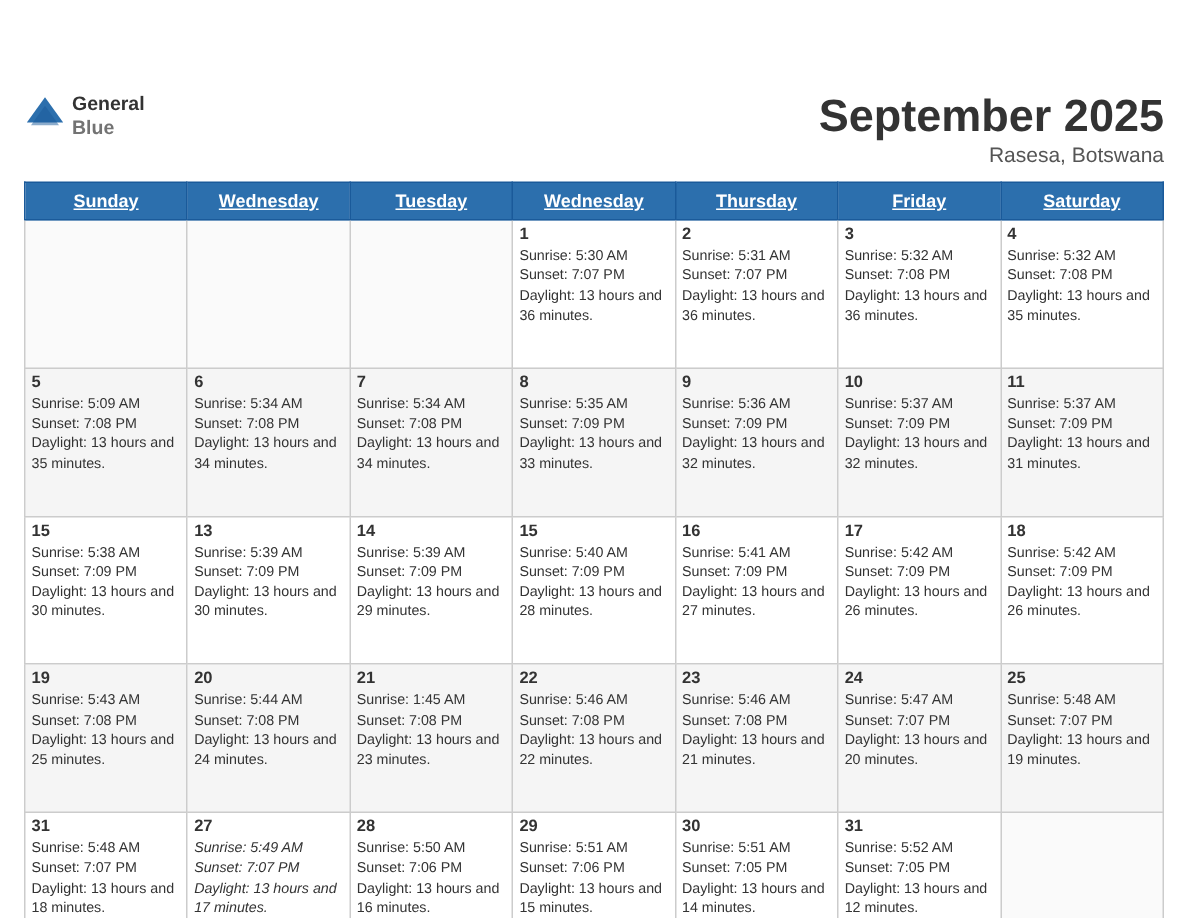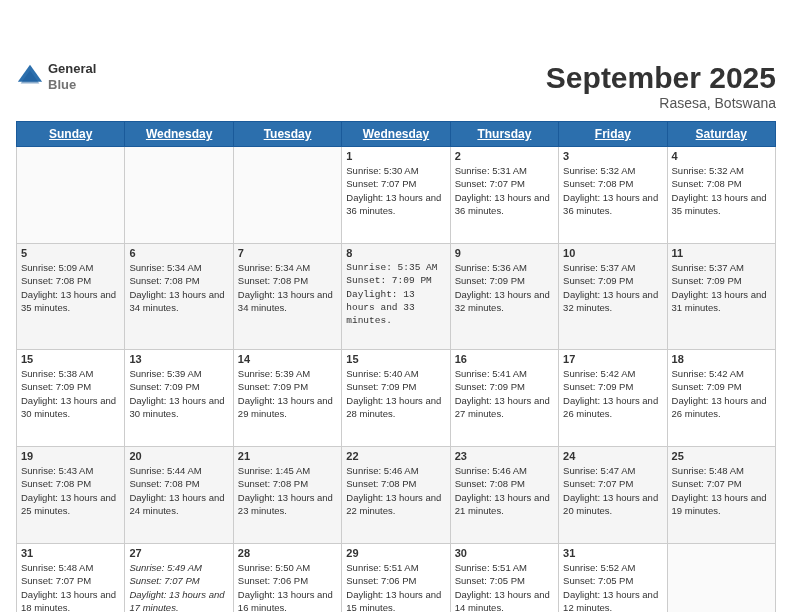--- a/index.html
+++ b/index.html
@@ -183,7 +183,7 @@
           </td>
           <td>
             <span class="day-num">8</span>
-            <div class="day-info" style="white-space: pre-line; font-family: Liberation Mono, monospace;">Sunrise: 5:35 AM
+            <div class="day-info" style="white-space: pre-line;">Sunrise: 5:35 AM
 Sunset: 7:09 PM
 Daylight: 13 hours and 33 minutes.</div>
           </td>

